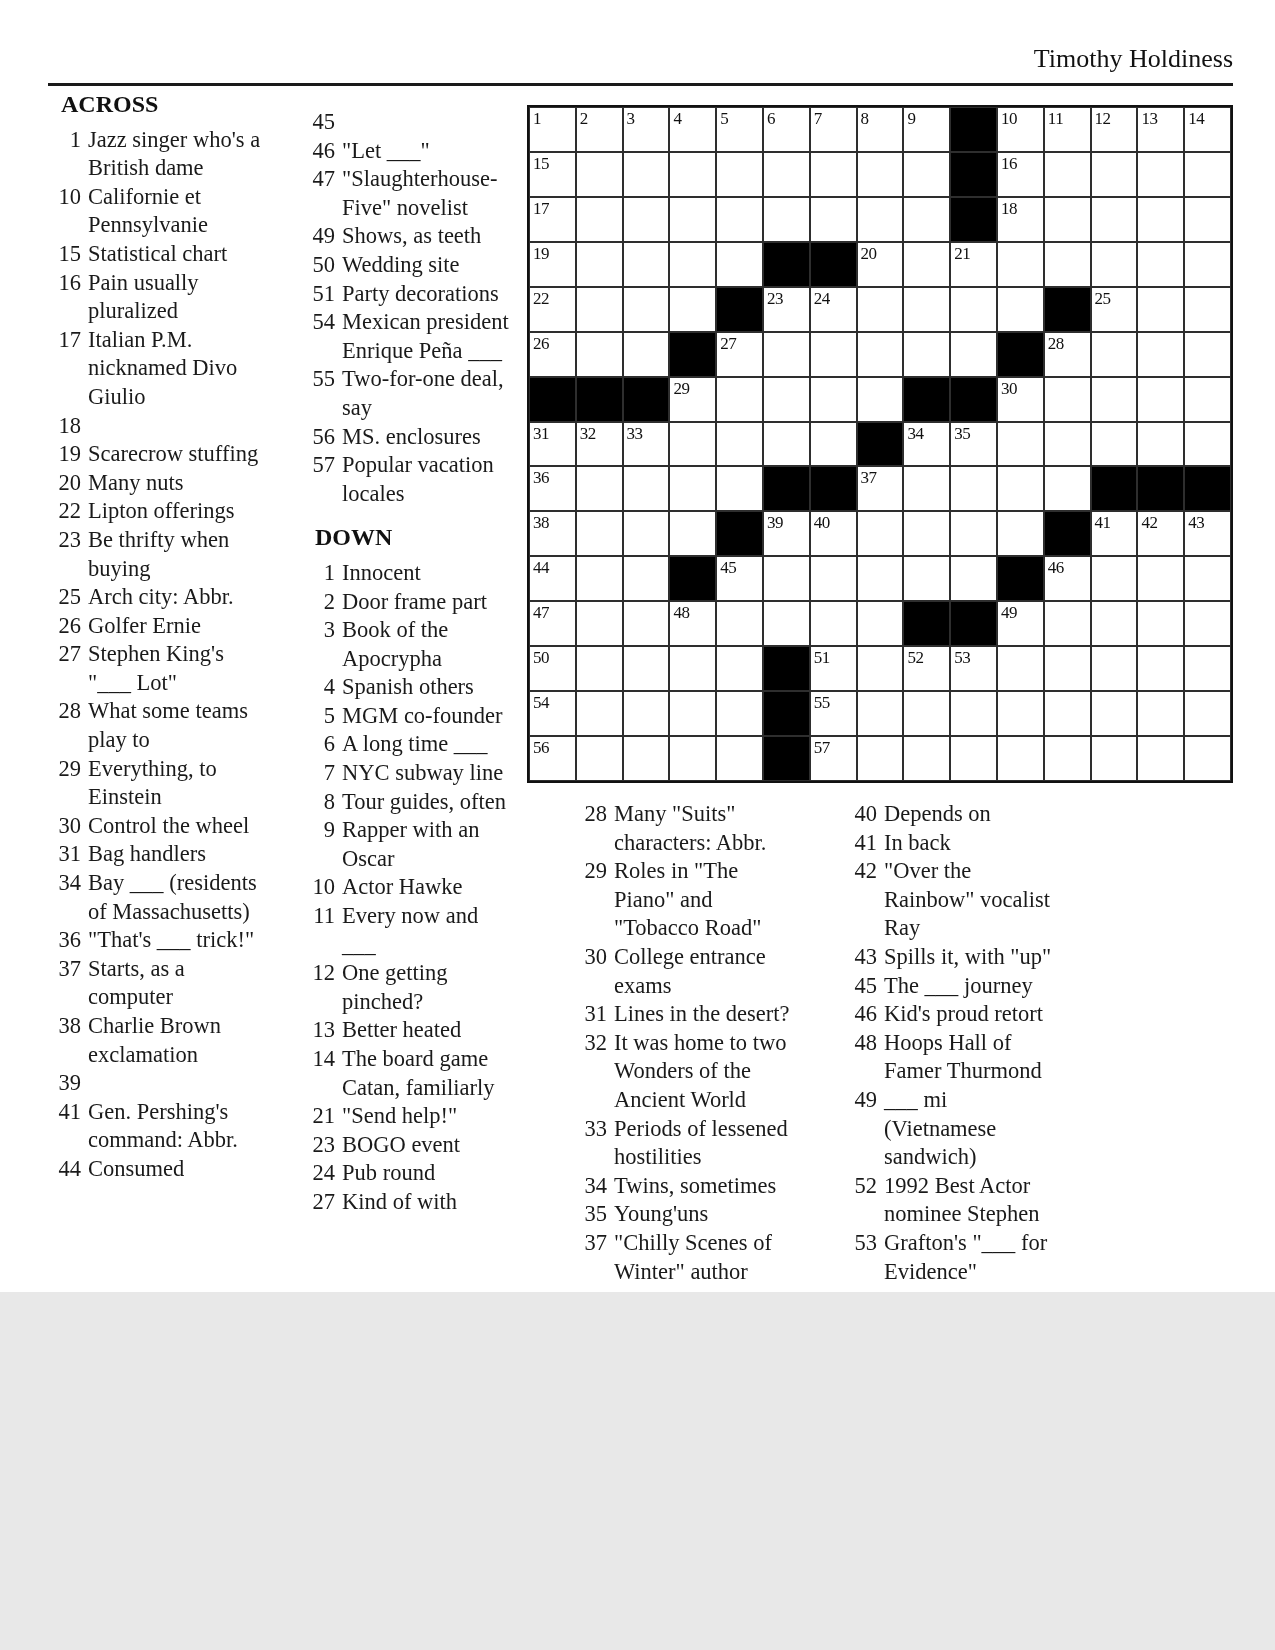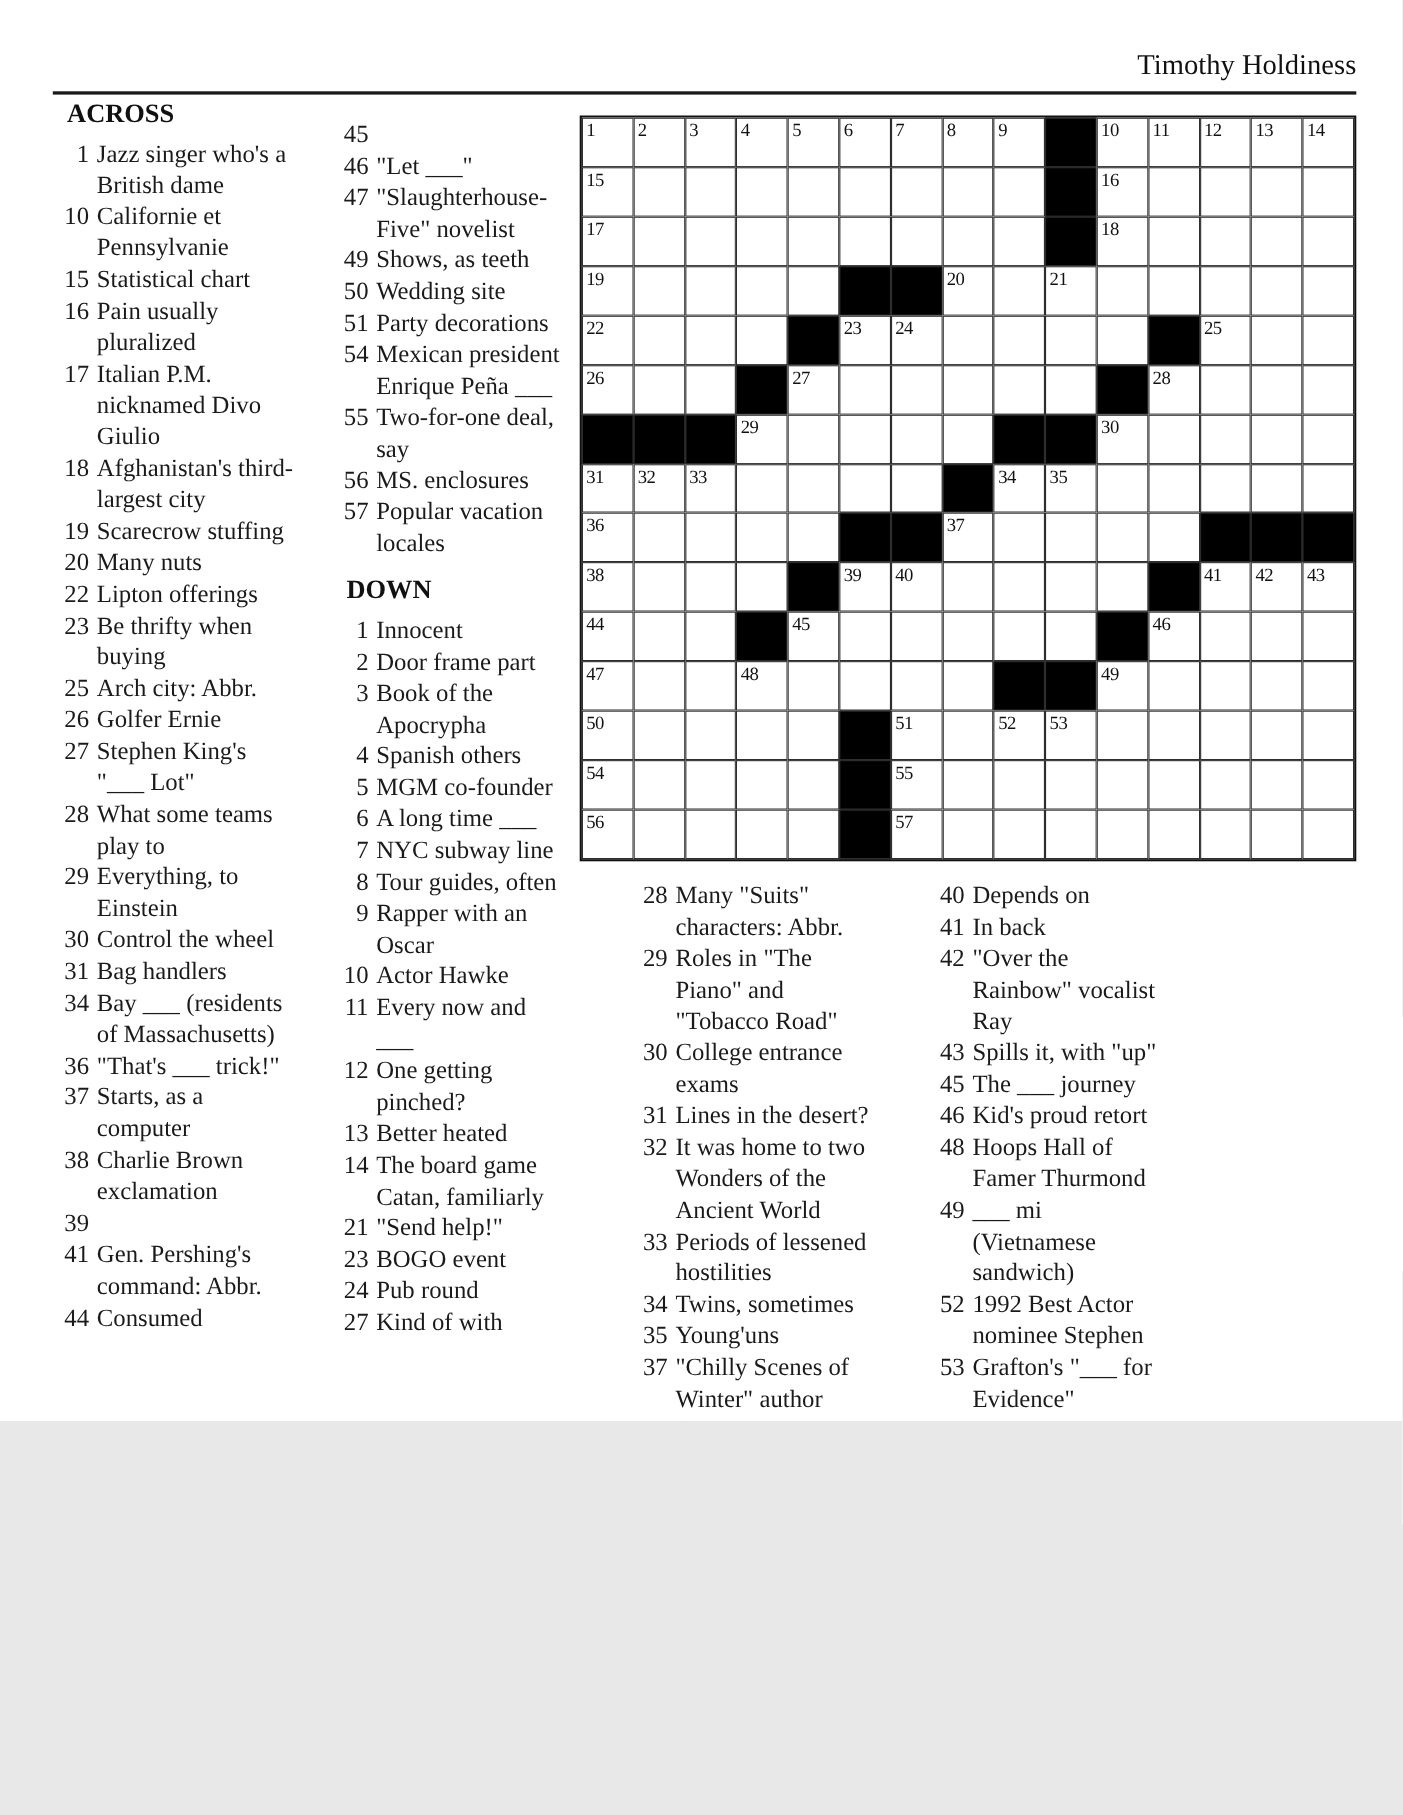--- a/index.html
+++ b/index.html
@@ -463,7 +463,6 @@
         </div>
         <div class="clue">
           <div class="num">18</div>
-          <div class="txt">Afghanistan's third-largest city</div>
         </div>
         <div class="clue">
           <div class="num">19</div>

